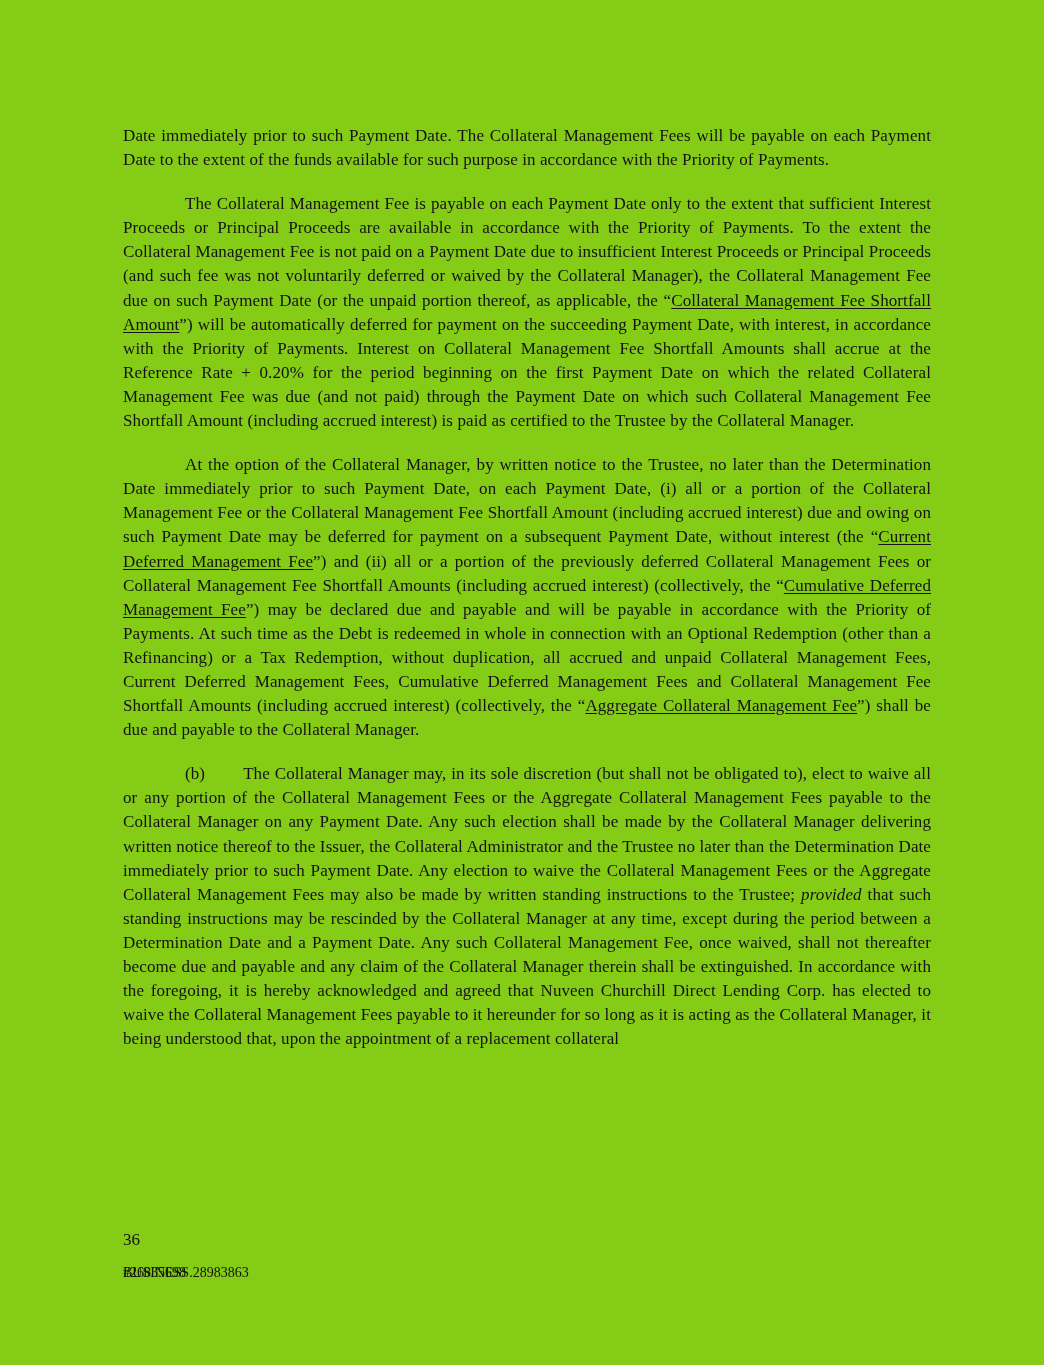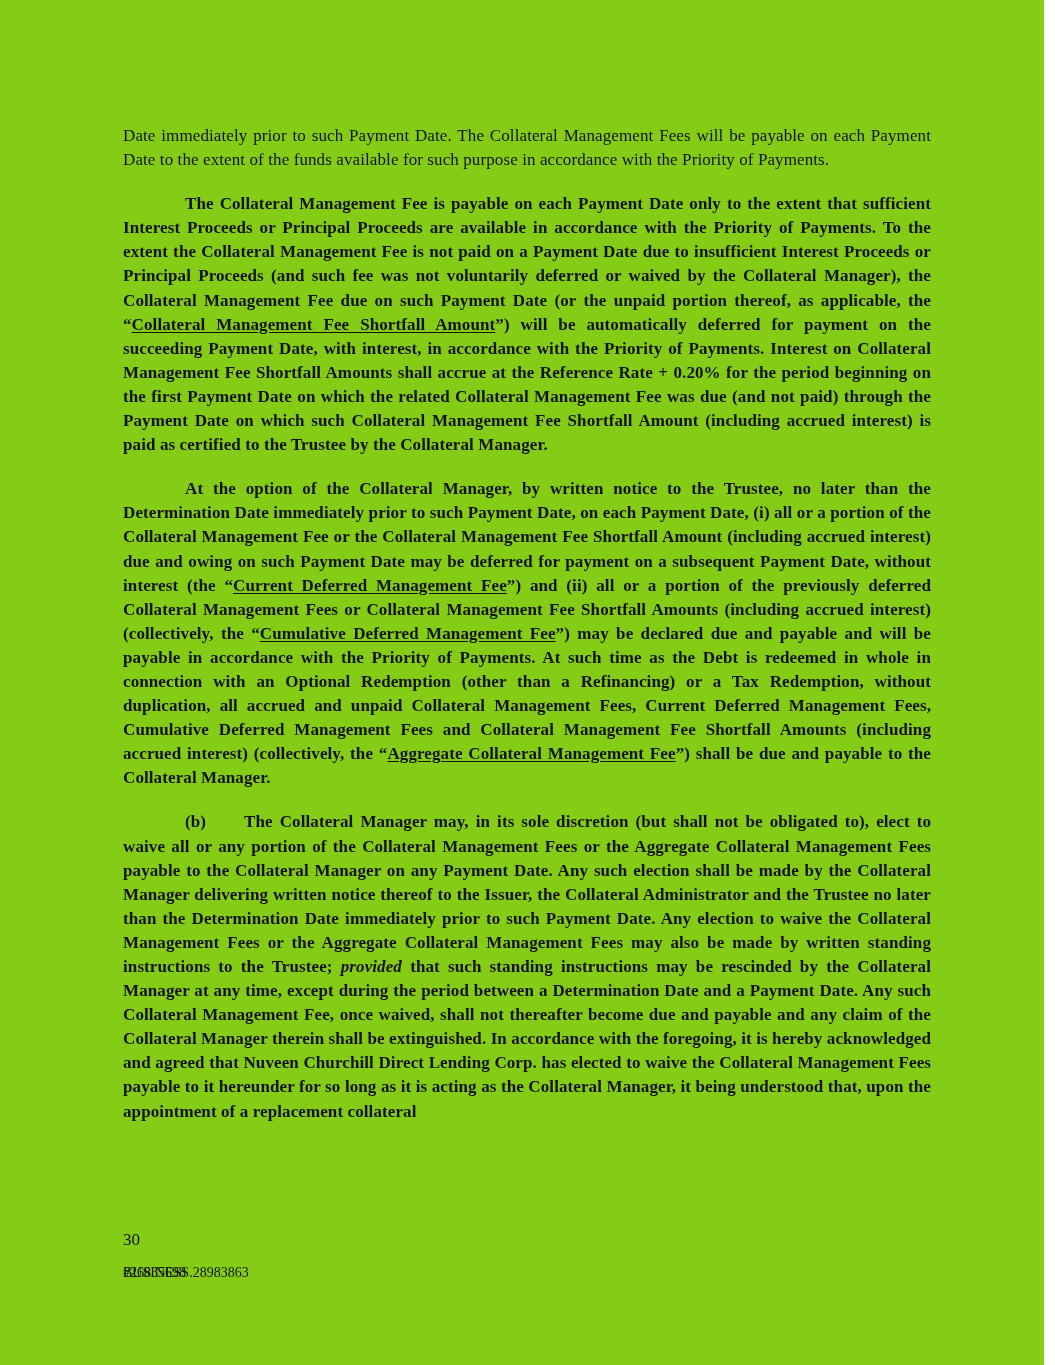--- a/index.html
+++ b/index.html
@@ -31,7 +31,6 @@
   }
   .para.indent {
     text-indent: 62px;
-    font-weight: bold;
   }
   .para .u {
     text-decoration: underline;

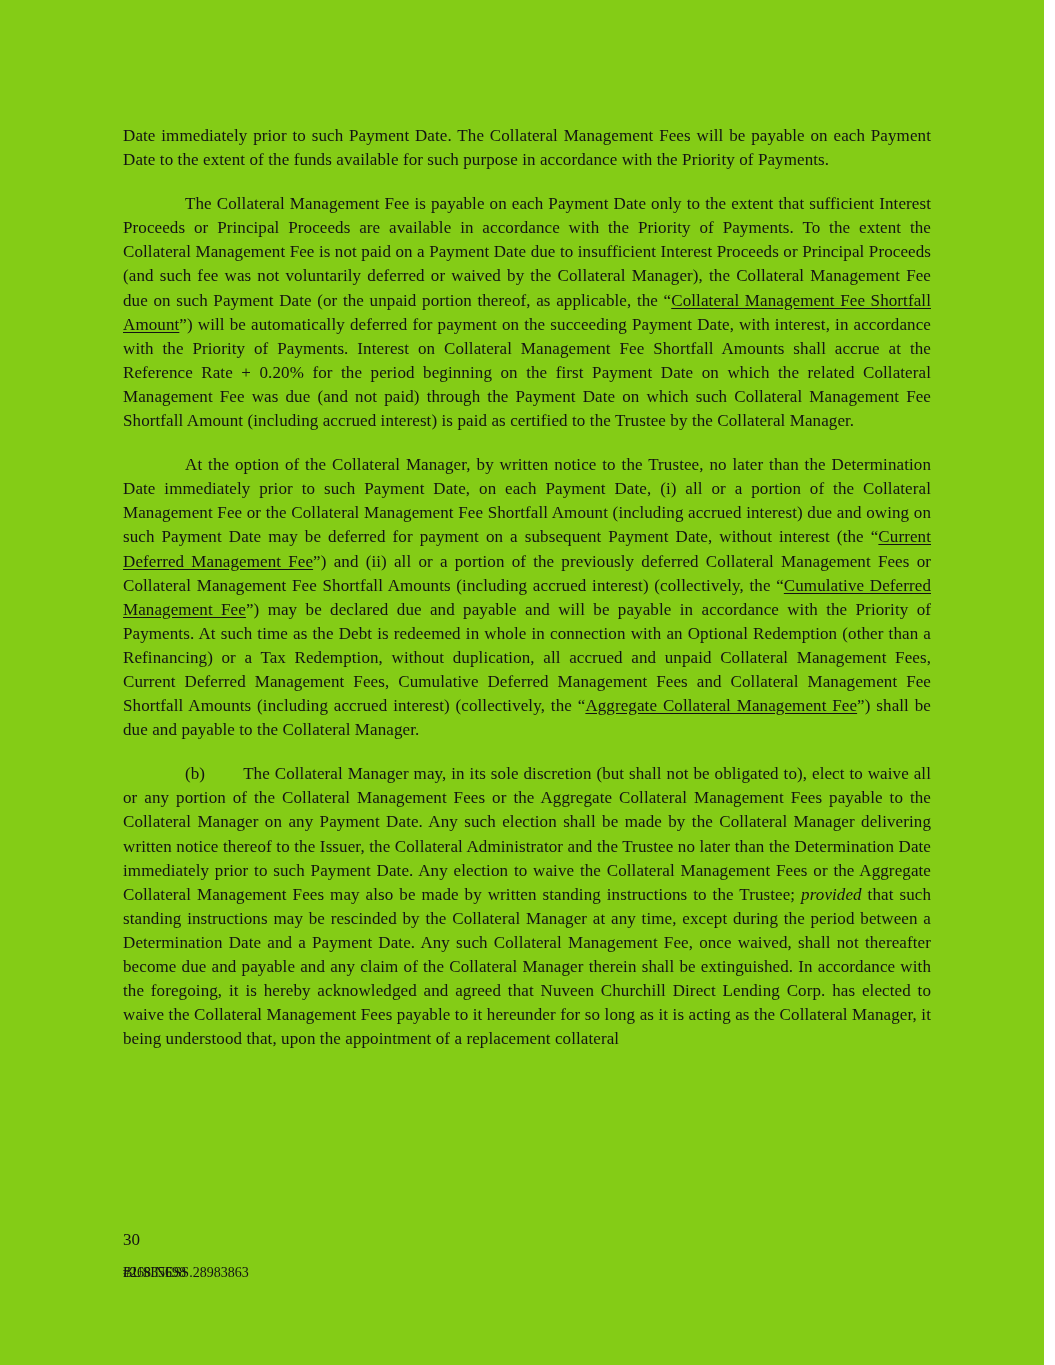--- a/index.html
+++ b/index.html
@@ -77,7 +77,7 @@
     <p class="para indent"><span>(b)</span><span class="tab"></span><span>The Collateral Manager may, in its sole discretion (but shall not be obligated to), elect to waive all or any portion of the Collateral Management Fees or the Aggregate Collateral Management Fees payable to the Collateral Manager on any Payment Date. Any such election shall be made by the Collateral Manager delivering written notice thereof to the Issuer, the Collateral Administrator and the Trustee no later than the Determination Date immediately prior to such Payment Date. Any election to waive the Collateral Management Fees or the Aggregate Collateral Management Fees may also be made by written standing instructions to the Trustee; </span><span class="i">provided</span><span> that such standing instructions may be rescinded by the Collateral Manager at any time, except during the period between a Determination Date and a Payment Date.  Any such Collateral Management Fee, once waived, shall not thereafter become due and payable and any claim of the Collateral Manager therein shall be extinguished.  In accordance with the foregoing, it is hereby acknowledged and agreed that Nuveen Churchill Direct Lending Corp. has elected to waive the Collateral Management Fees payable to it hereunder for so long as it is acting as the Collateral Manager, it being understood that, upon the appointment of a replacement collateral</span></p>
   </div>
 
-  <div id="page-number">30</div>
+  <div id="page-number">36</div>
 
   <div id="footer-ids">
     <span class="layer">BUSINESS.28983863</span>

